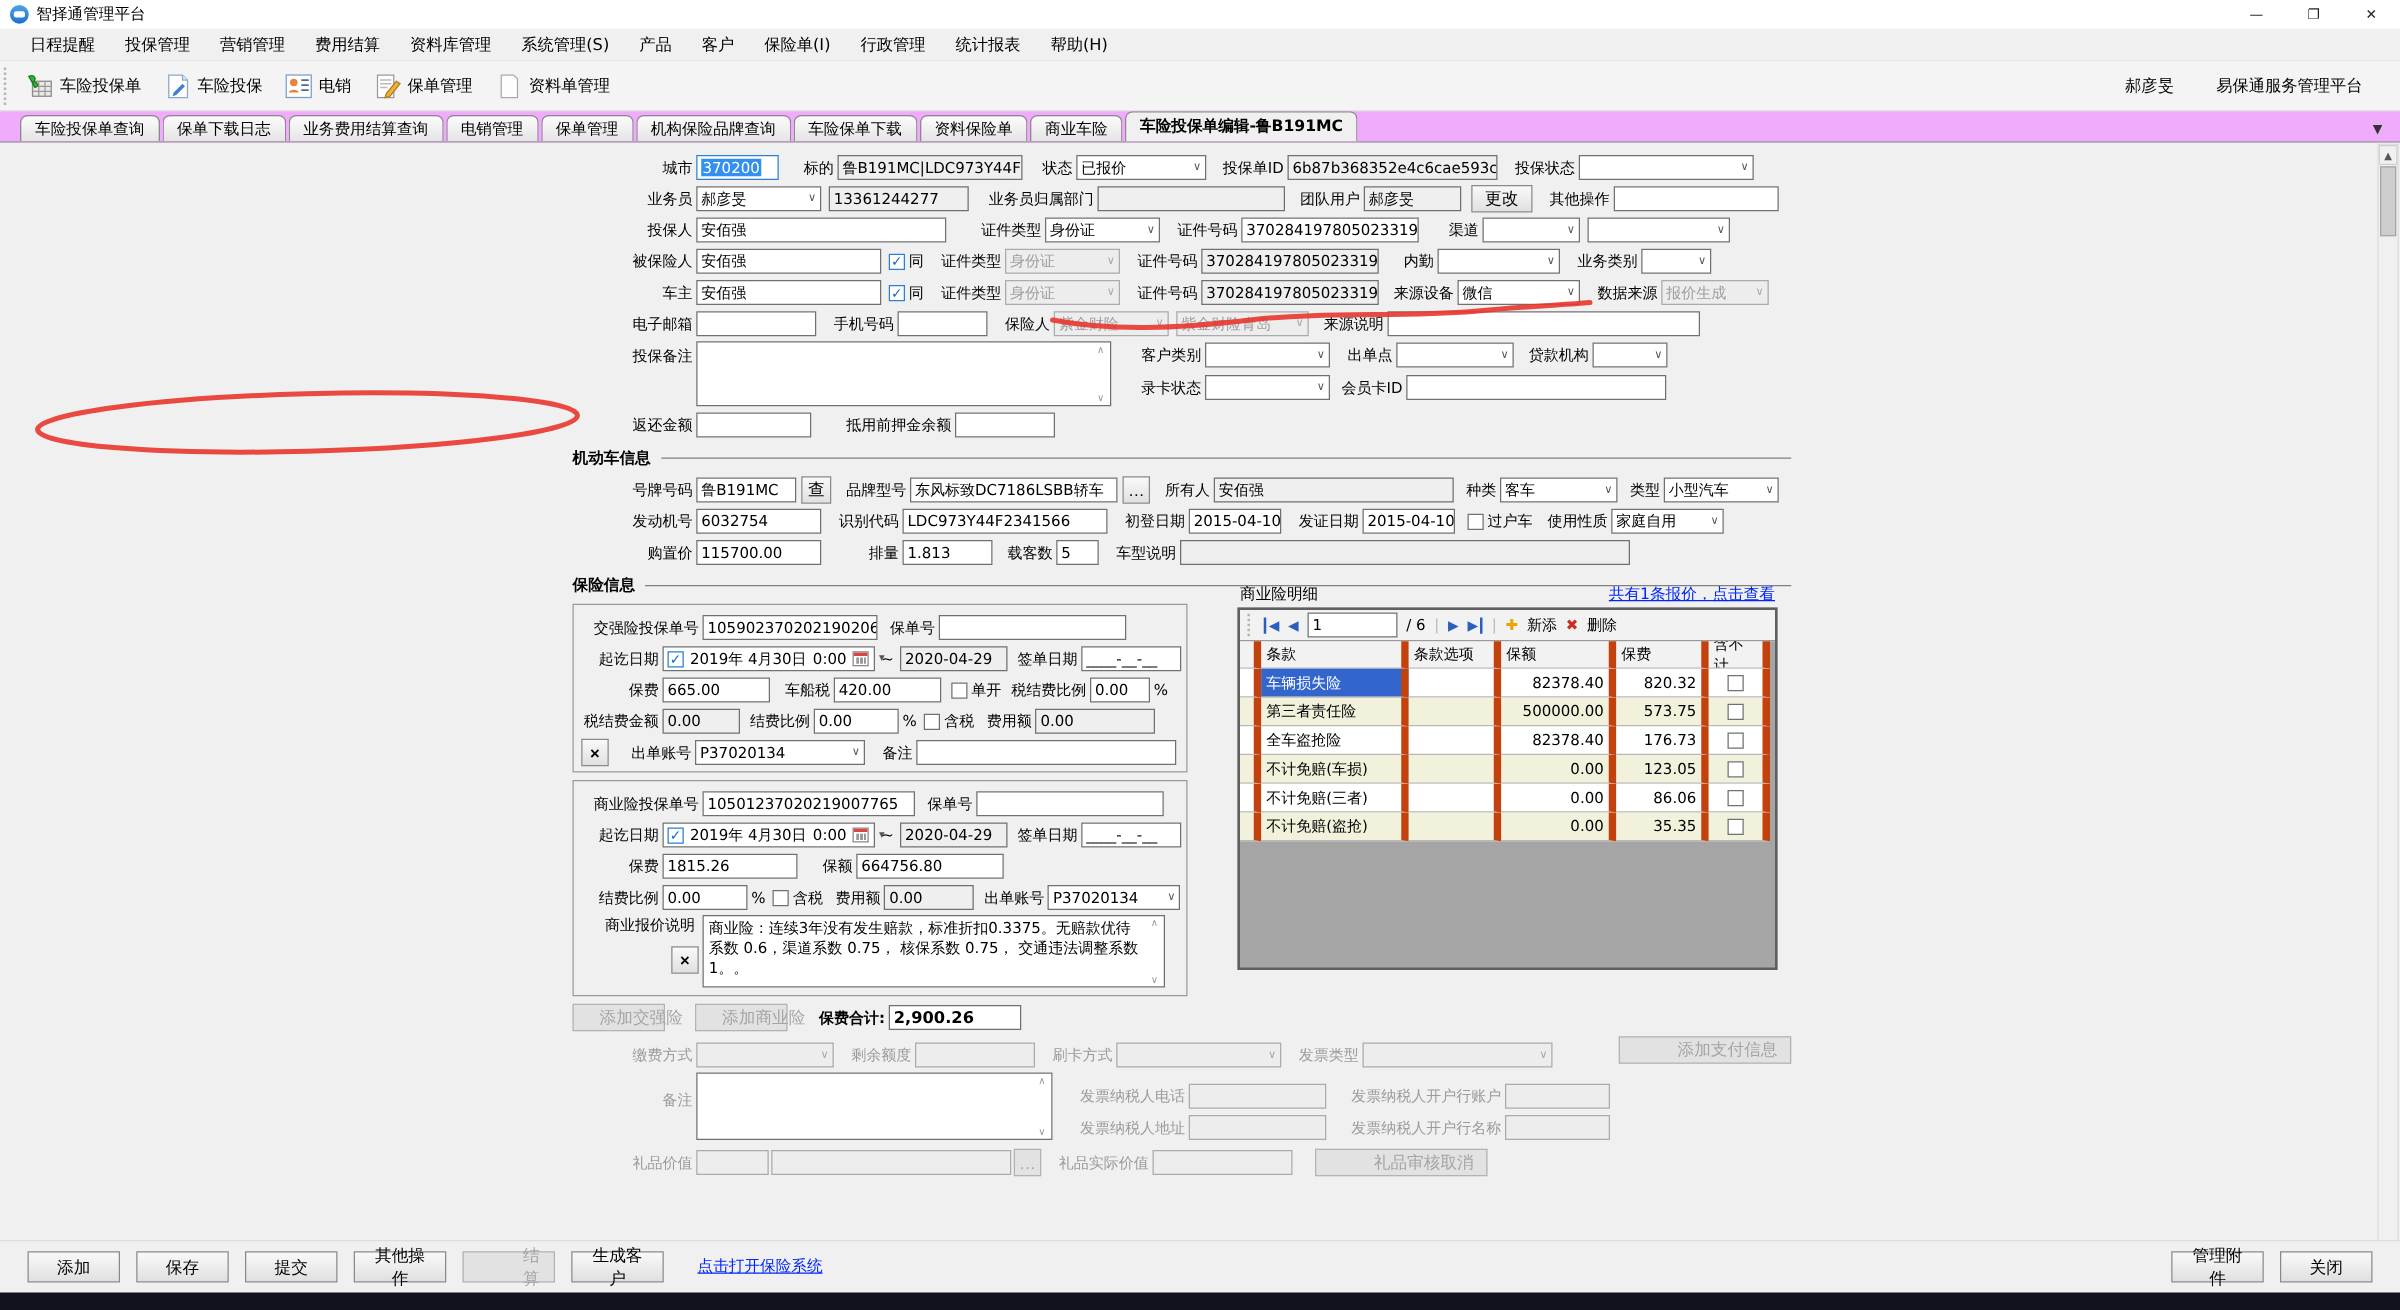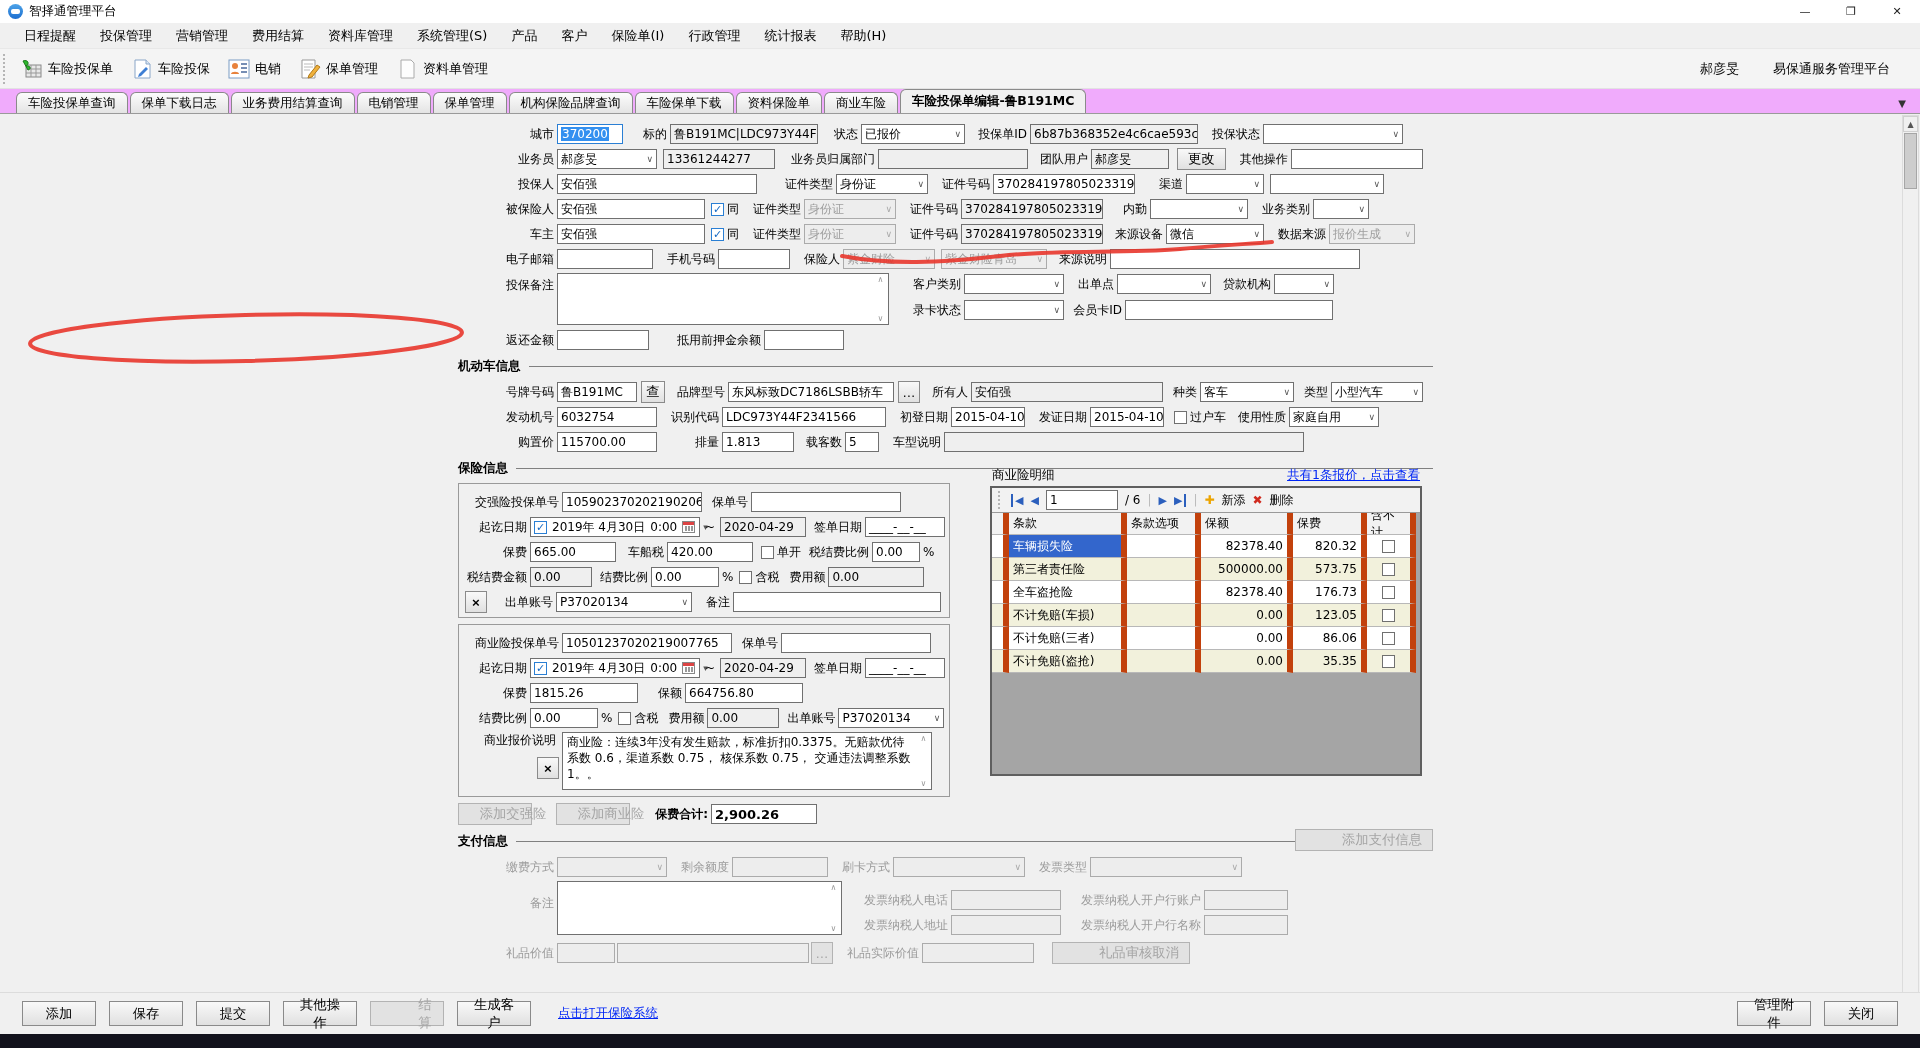--- a/index.html
+++ b/index.html
@@ -535,9 +535,6 @@
       </div>
 
       <div class="paywrap">
-        <div class="sect">
-            <span>支付信息</span>
-          </div>
         <button class="btn dis addpay">添加支付信息</button>
         <div class="fr">
           <span class="lb gray-lb" style="width:96px">缴费方式</span>

